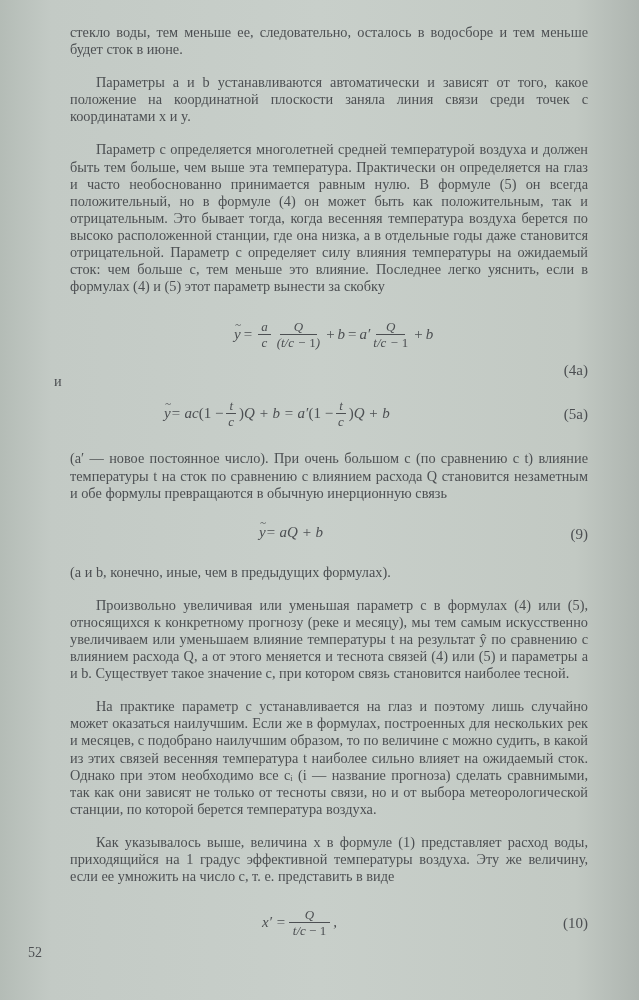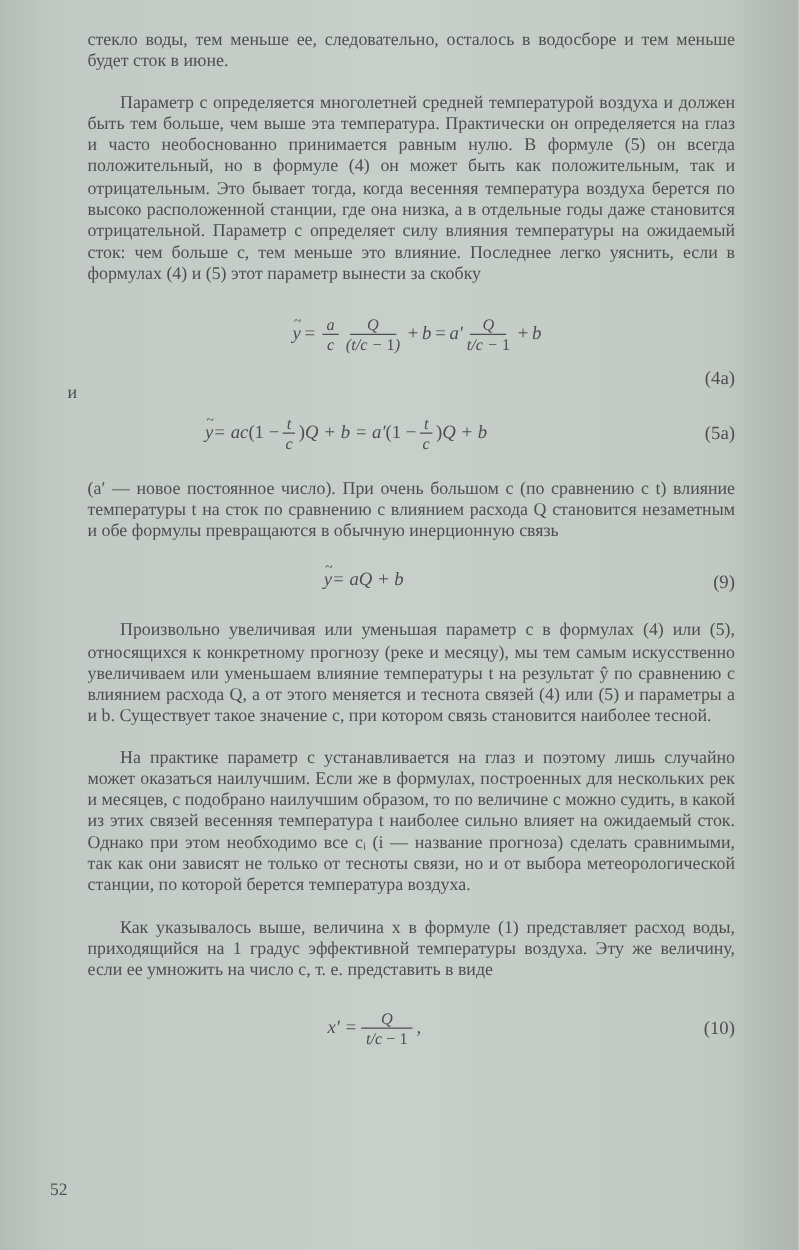--- a/index.html
+++ b/index.html
@@ -35,6 +35,7 @@
 
 <div class="page">
   <p>стекло воды, тем меньше ее, следовательно, осталось в водосборе и тем меньше будет сток в июне.</p>
+  <p class="ind">Параметры a и b устанавливаются автоматически и зависят от того, какое положение на координатной плоскости заняла линия связи среди точек с координатами x и y.</p>
   <p class="ind">Параметр c определяется многолетней средней температурой воздуха и должен быть тем больше, чем выше эта температура. Практически он определяется на глаз и часто необоснованно принимается равным нулю. В формуле (5) он всегда положительный, но в формуле (4) он может быть как положительным, так и отрицательным. Это бывает тогда, когда весенняя температура воздуха берется по высоко расположенной станции, где она низка, а в отдельные годы даже становится отрицательной. Параметр c определяет силу влияния температуры на ожидаемый сток: чем больше c, тем меньше это влияние. Последнее легко уяснить, если в формулах (4) и (5) этот параметр вынести за скобку</p>
 
   <div class="eq" style="height:56px;">

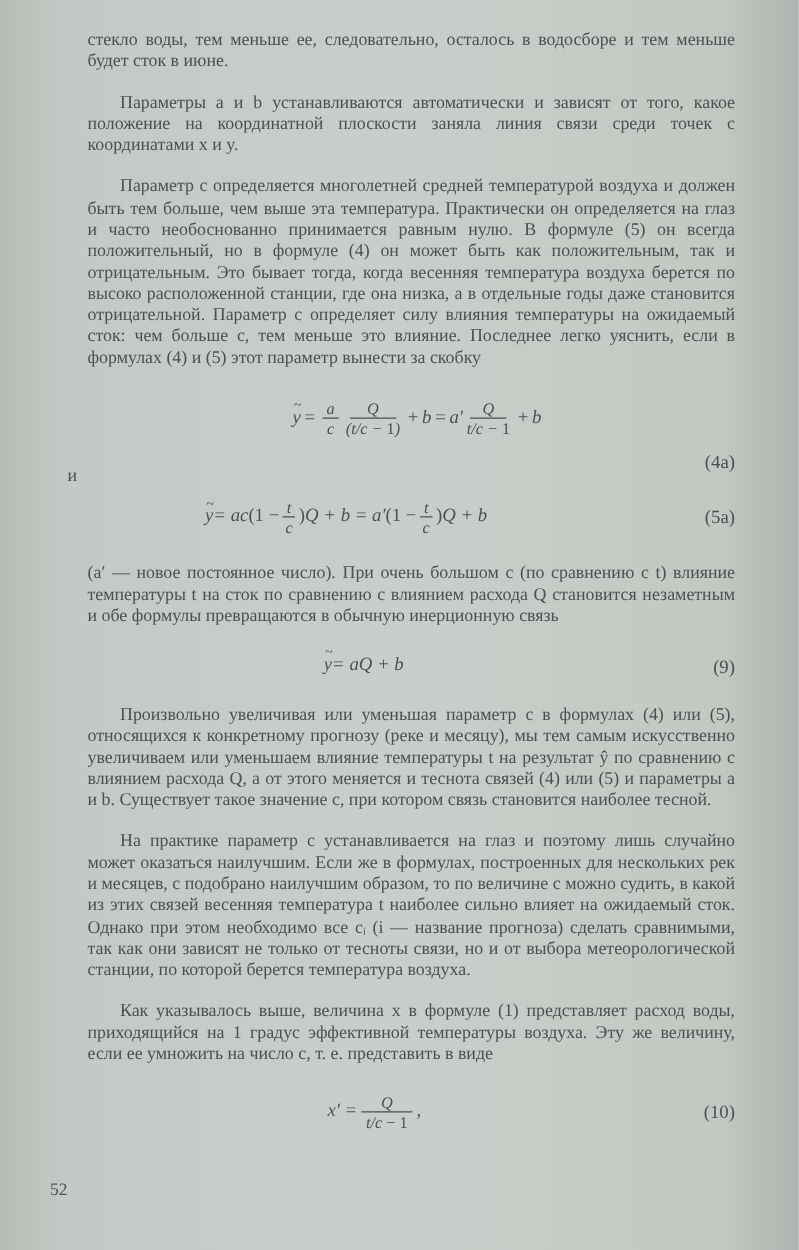--- a/index.html
+++ b/index.html
@@ -98,6 +98,7 @@
     <span class="num" style="top:8px;">(9)</span>
   </div>
 
+  <p>(a и b, конечно, иные, чем в предыдущих формулах).</p>
   <p class="ind">Произвольно увеличивая или уменьшая параметр c в формулах (4) или (5), относящихся к конкретному прогнозу (реке и месяцу), мы тем самым искусственно увеличиваем или уменьшаем влияние температуры t на результат ŷ по сравнению с влиянием расхода Q, а от этого меняется и теснота связей (4) или (5) и параметры a и b. Существует такое значение c, при котором связь становится наиболее тесной.</p>
   <p class="ind">На практике параметр c устанавливается на глаз и поэтому лишь случайно может оказаться наилучшим. Если же в формулах, построенных для нескольких рек и месяцев, c подобрано наилучшим образом, то по величине c можно судить, в какой из этих связей весенняя температура t наиболее сильно влияет на ожидаемый сток. Однако при этом необходимо все cᵢ (i — название прогноза) сделать сравнимыми, так как они зависят не только от тесноты связи, но и от выбора метеорологической станции, по которой берется температура воздуха.</p>
   <p class="ind">Как указывалось выше, величина x в формуле (1) представляет расход воды, приходящийся на 1 градус эффективной температуры воздуха. Эту же величину, если ее умножить на число c, т. е. представить в виде</p>

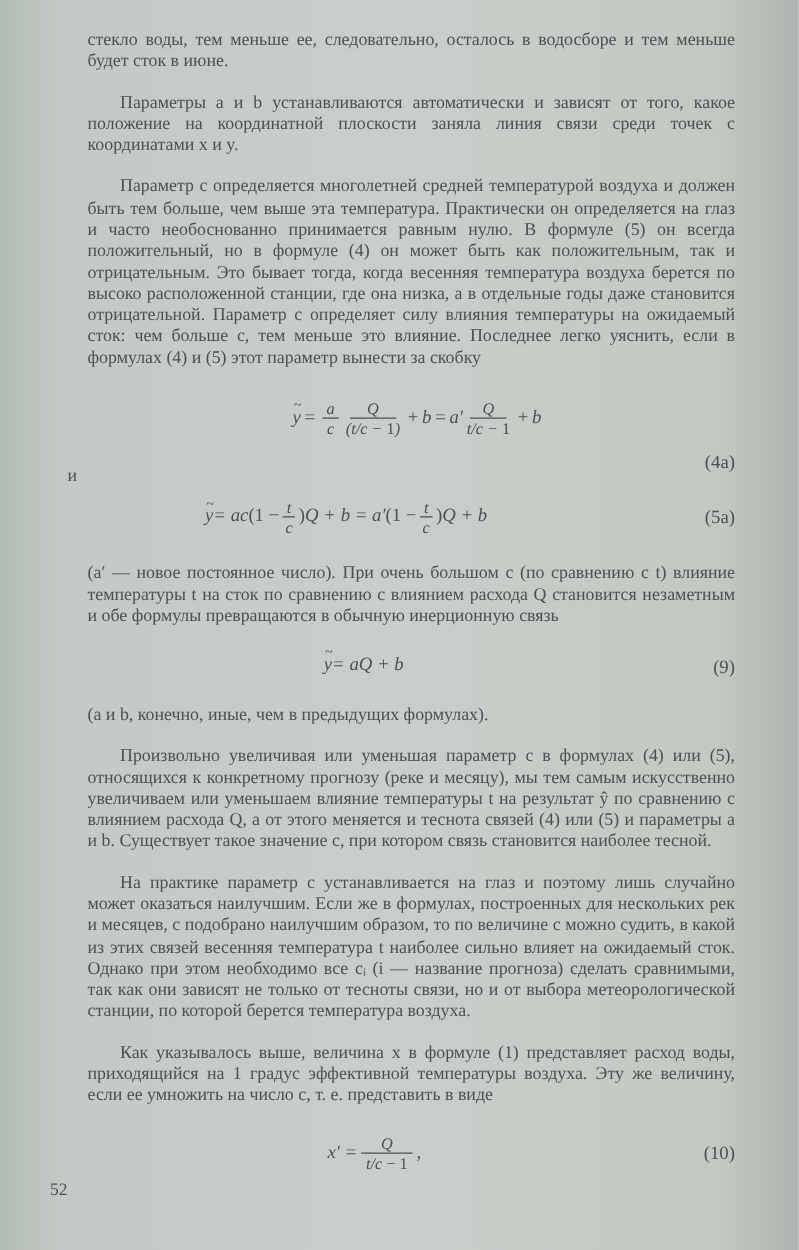--- a/index.html
+++ b/index.html
@@ -27,7 +27,7 @@
   .frac .d { line-height: 15px; font-size: 13px; }
   .tilde { position: relative; }
   .tilde::before { content: "~"; position: absolute; top: -10px; left: 1px; font-size: 11px; }
-  .pagenum { position: absolute; left: 40px; top: 945px; font-size: 14px; }
+  .pagenum { position: absolute; left: 28px; top: 945px; font-size: 14px; }
   .conj { margin: 6px 0 0 0; }
 </style>
 </head>

